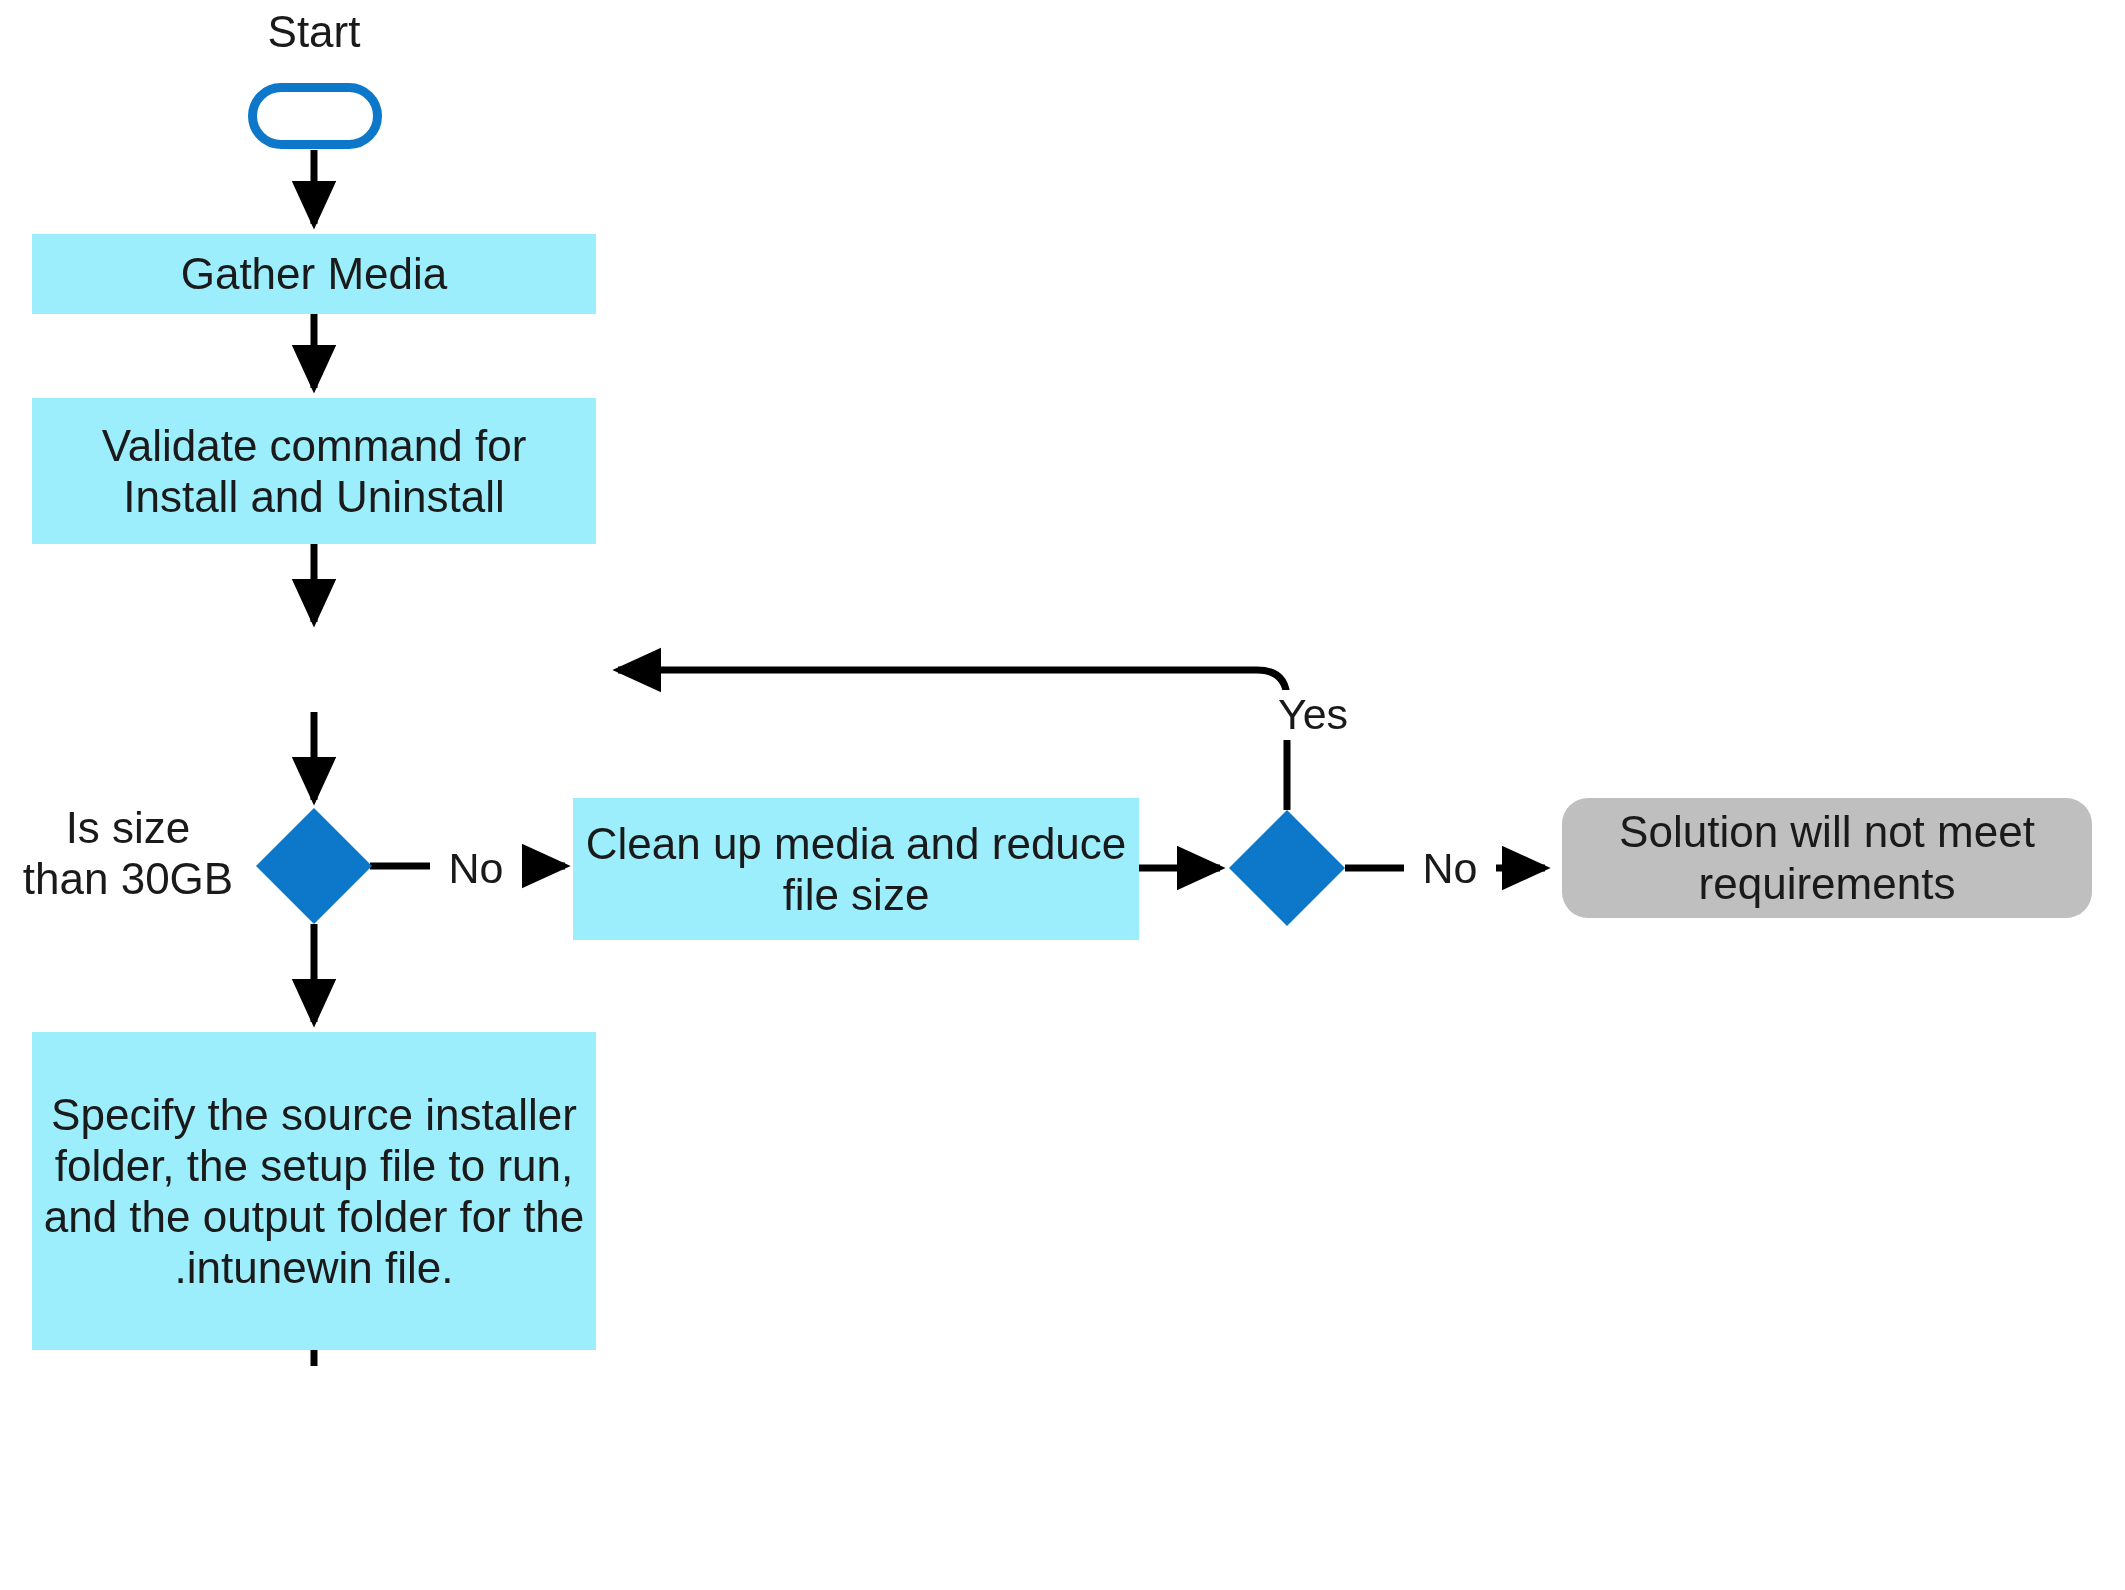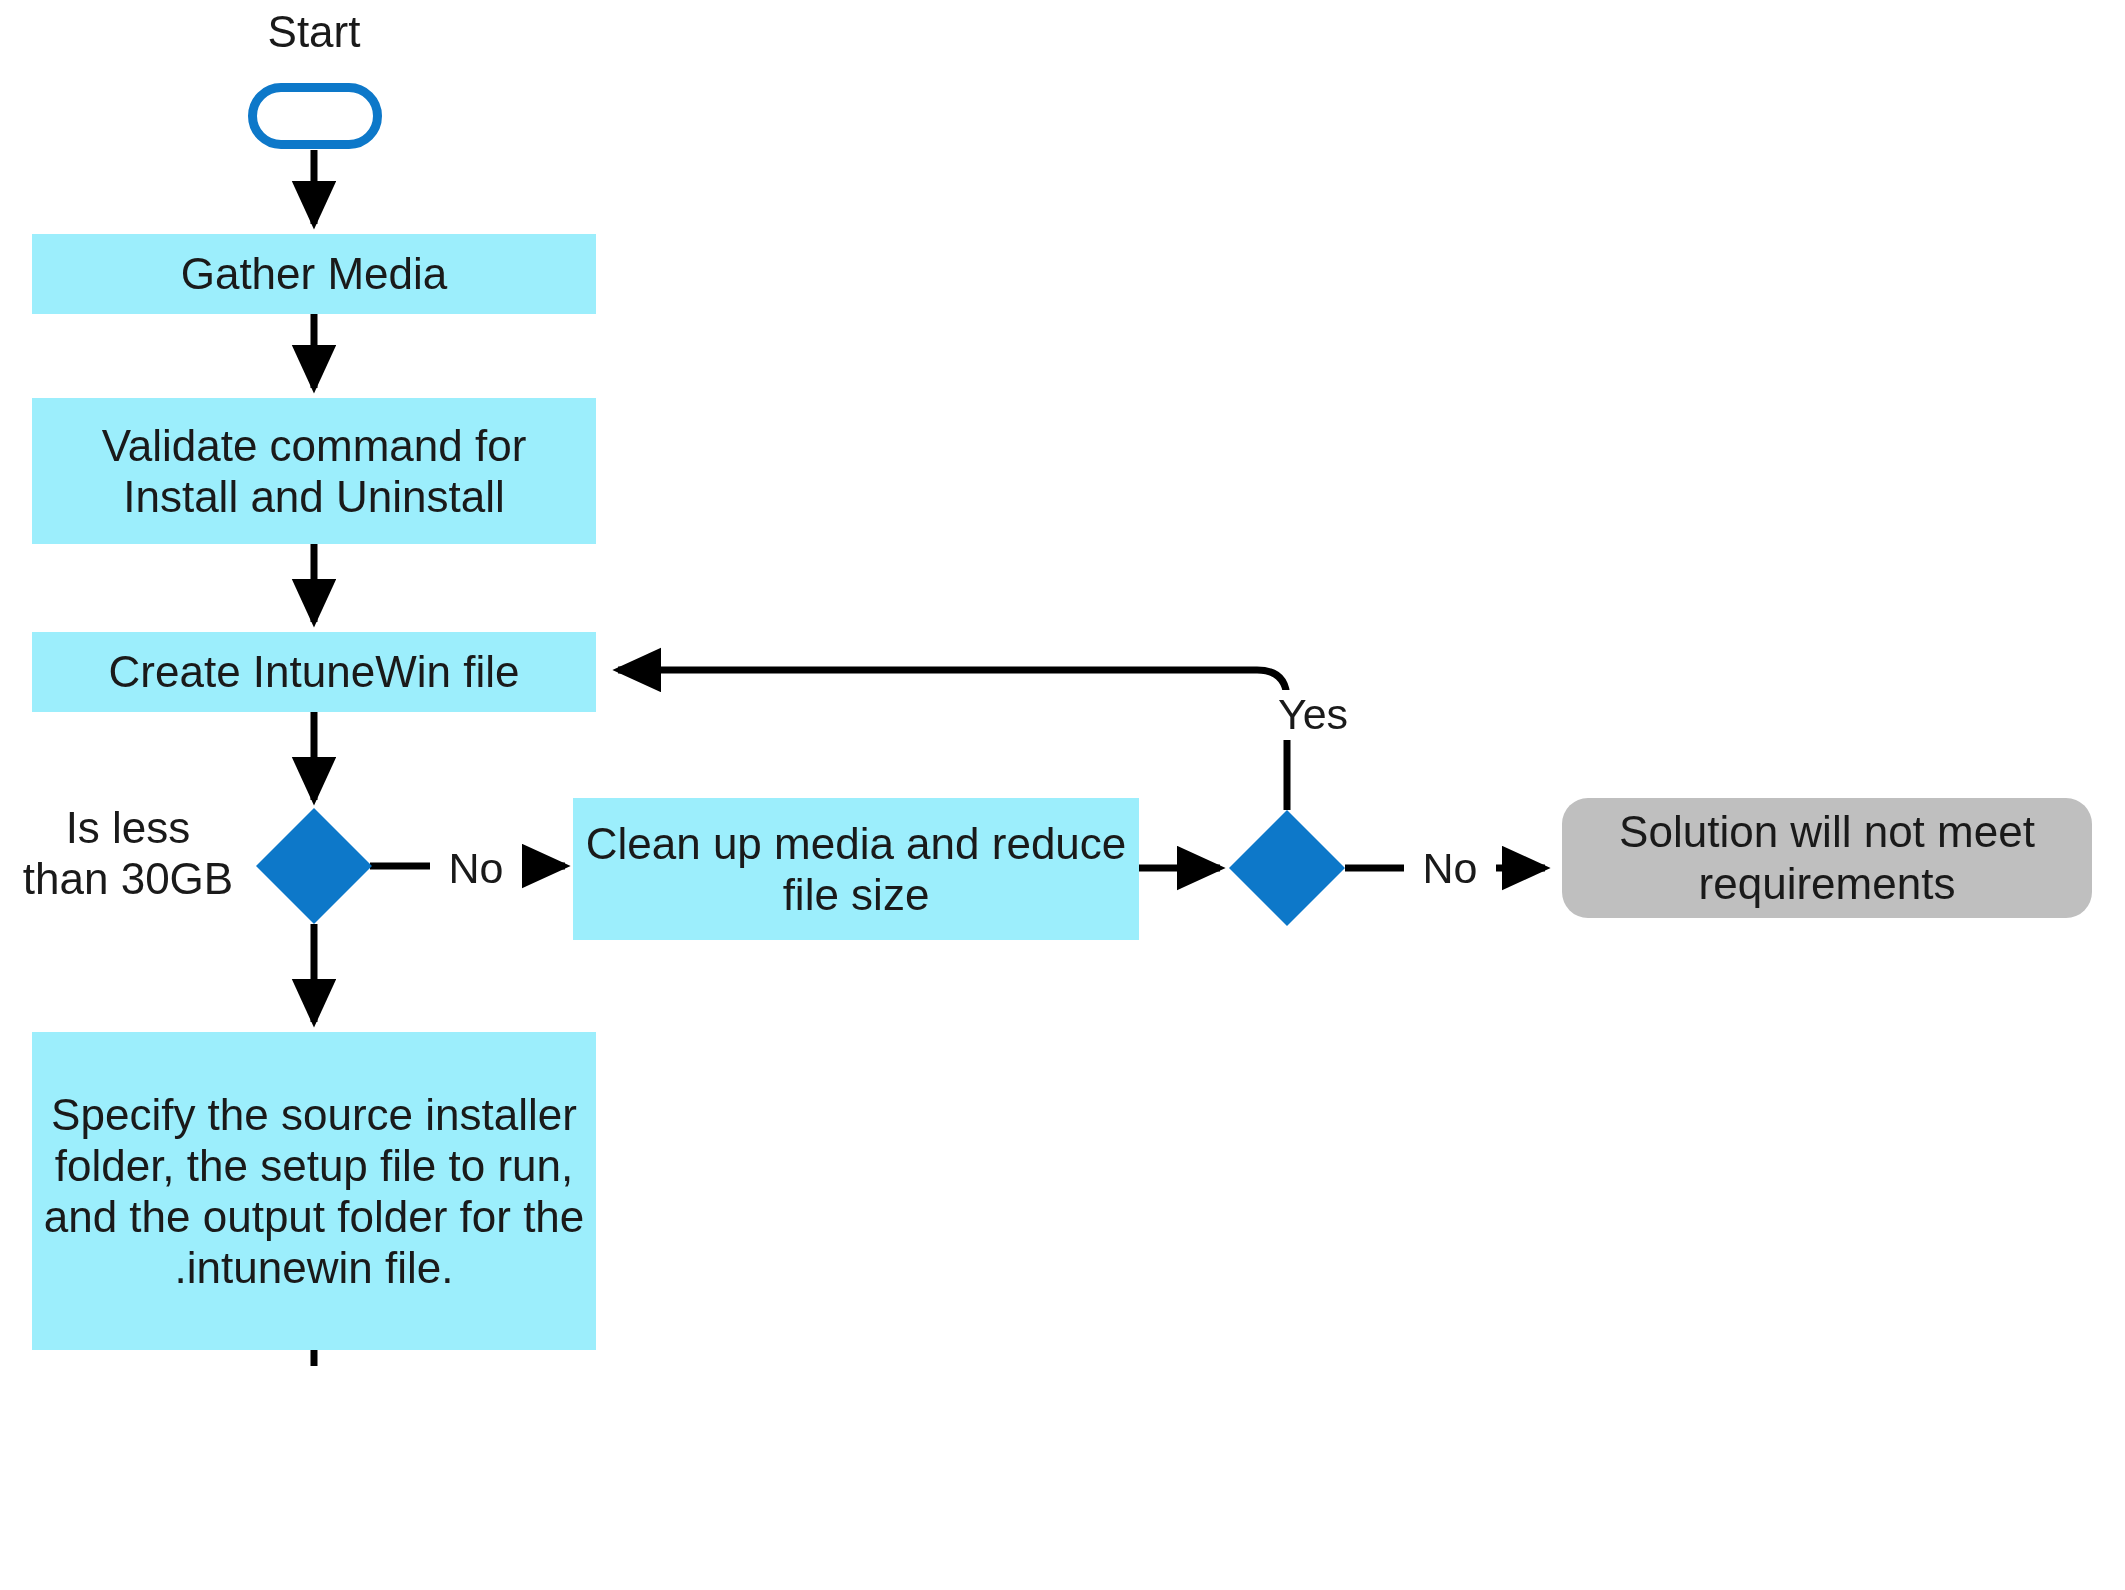--- a/index.html
+++ b/index.html
@@ -124,7 +124,6 @@
 
   <div class="node process" style="left:32px; top:398px; width:564px; height:146px;">Validate command for Install and Uninstall</div>
 
-  <div class="node process" style="left:32px; top:632px; width:564px; height:80px;">Create IntuneWin file</div>
 
   <div class="diamond" style="left:273px; top:825px; width:82px; height:82px;"></div>
   <div class="free-label" style="left:8px; top:802px; width:240px; text-align:center;">Is less

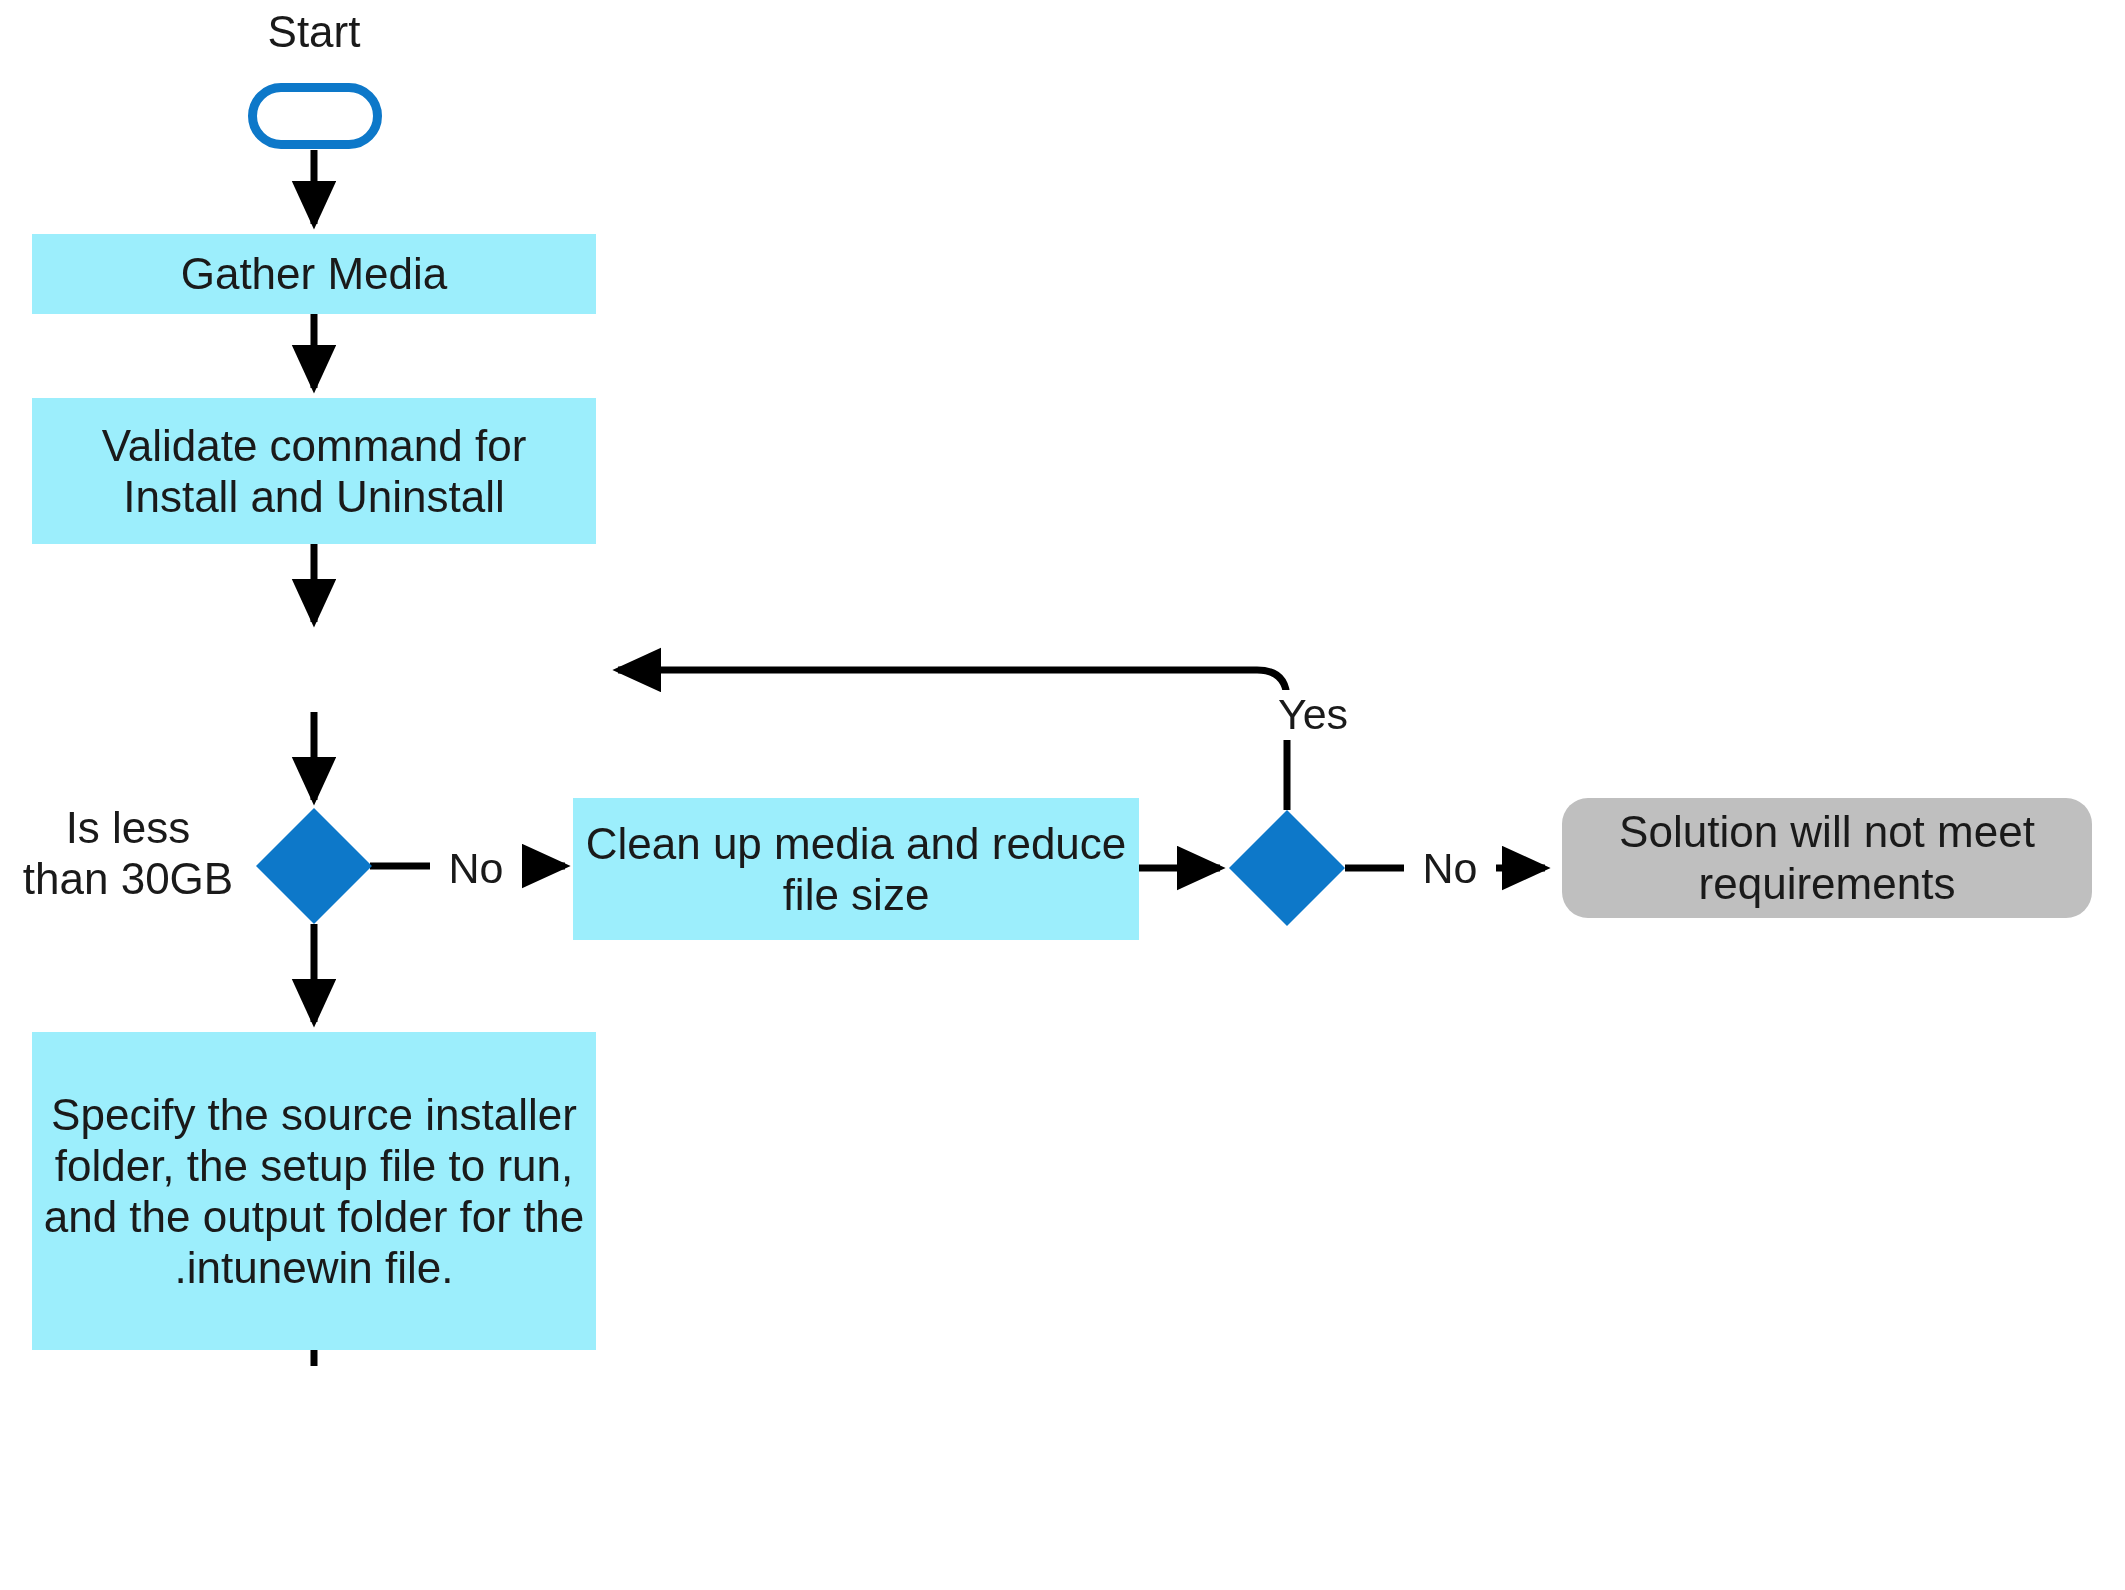--- a/index.html
+++ b/index.html
@@ -126,7 +126,7 @@
 
 
   <div class="diamond" style="left:273px; top:825px; width:82px; height:82px;"></div>
-  <div class="free-label" style="left:8px; top:802px; width:240px; text-align:center;">Is less
+  <div class="free-label" style="left:8px; top:802px; width:240px; text-align:center;">Is size
 than 30GB</div>
   <div class="edge-label" style="left:430px; top:844px; width:80px;">No</div>
 

